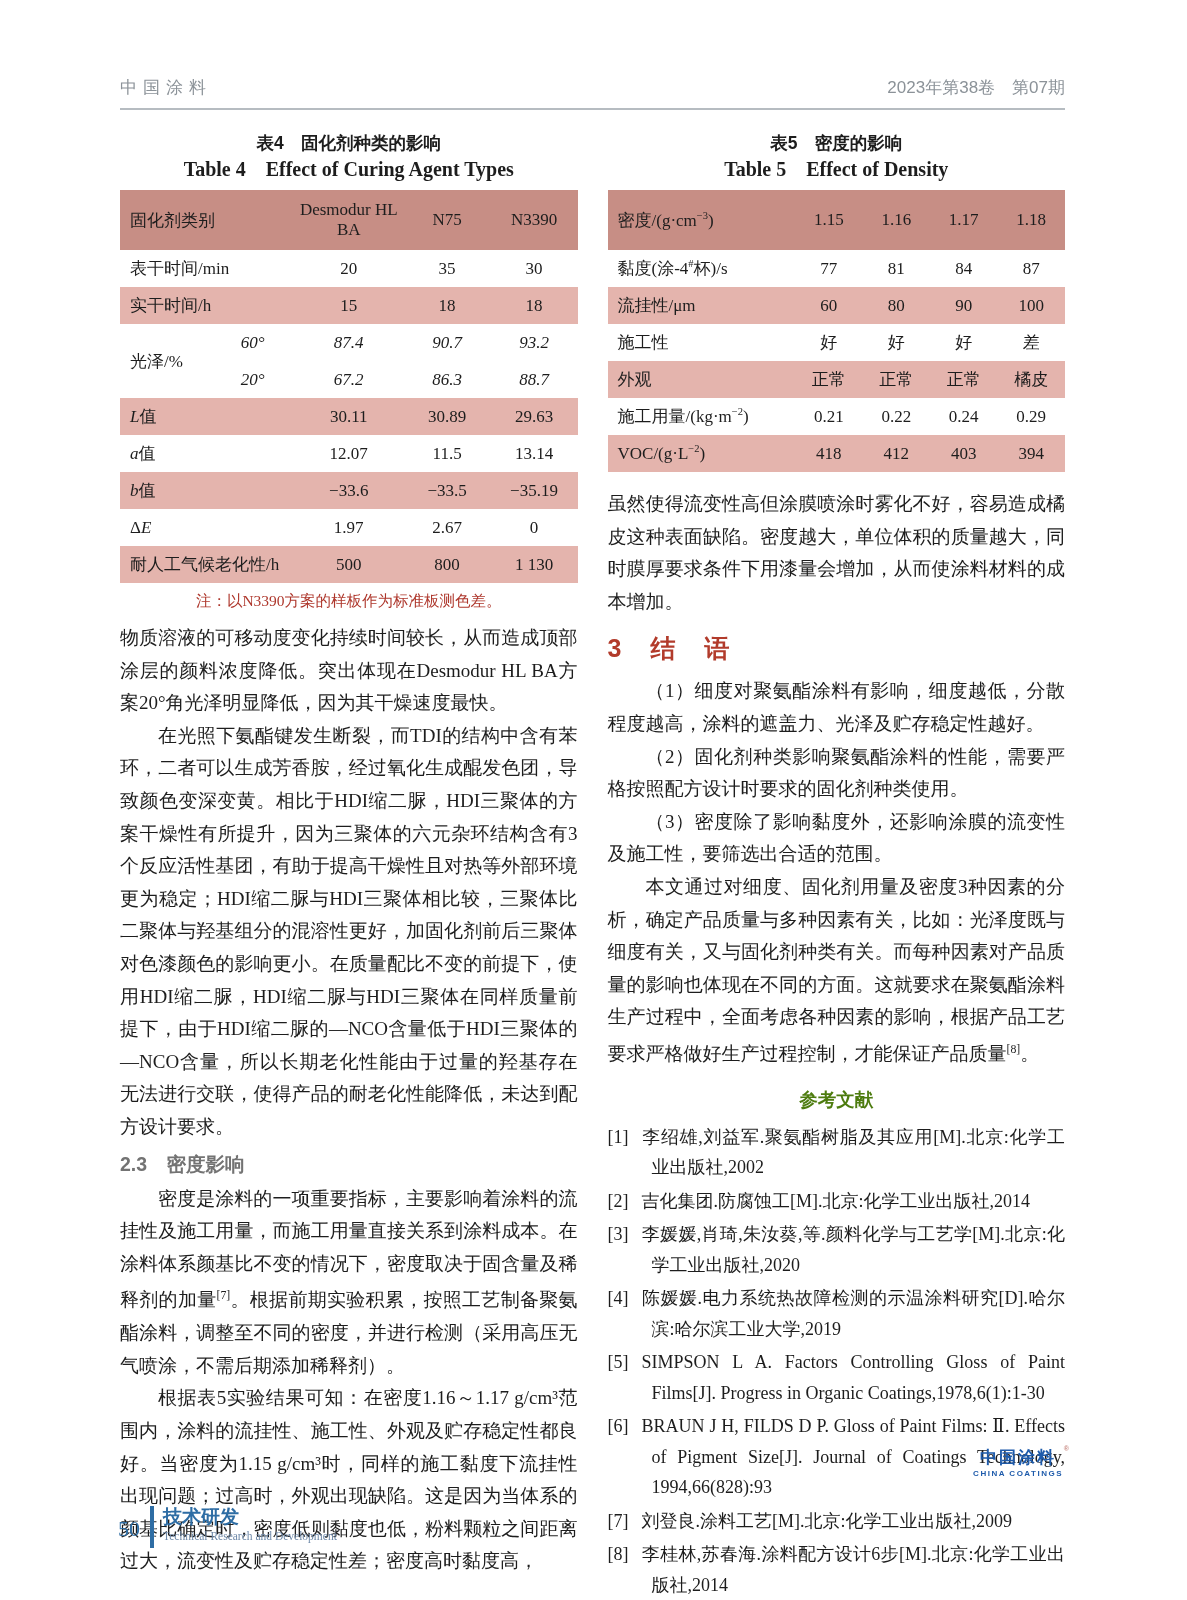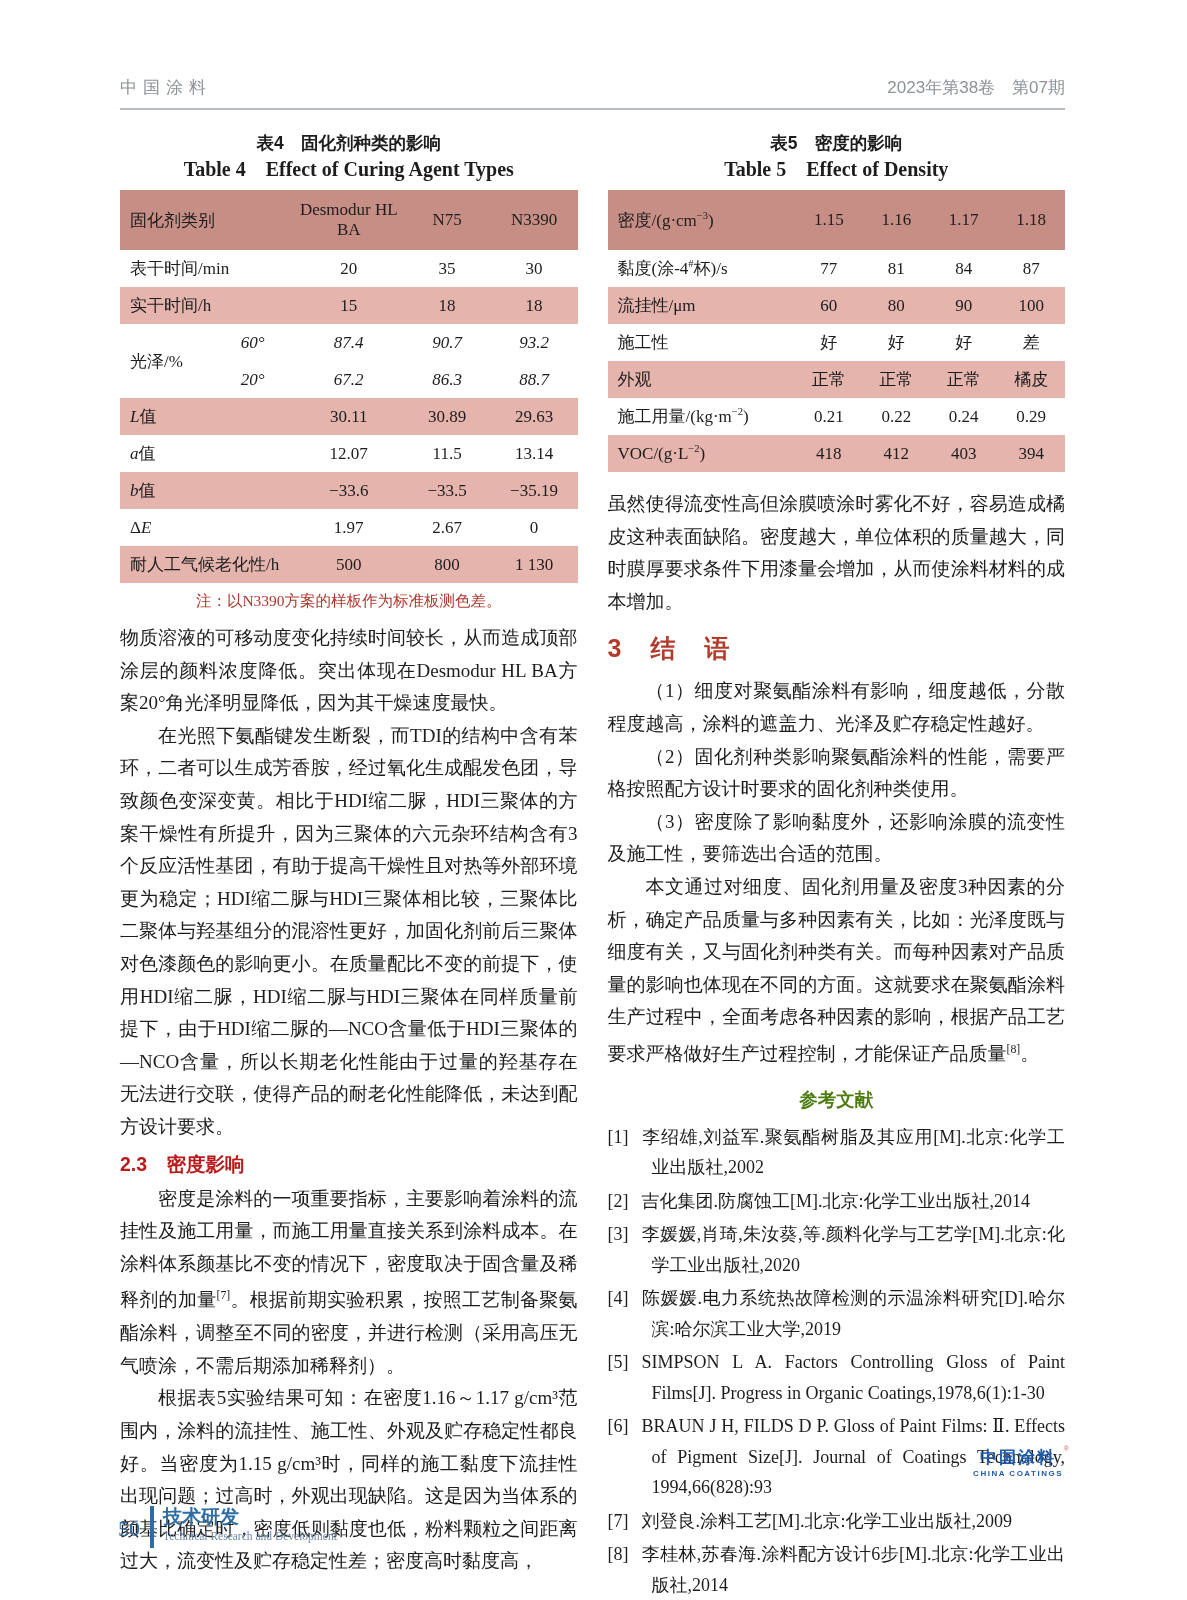--- a/index.html
+++ b/index.html
@@ -49,7 +49,7 @@
   .indent{text-indent:2em;}
   .sec-head{
     font-family:"Liberation Sans","DejaVu Sans",sans-serif;font-weight:bold;
-    color:#b91c1c;font-size:19.5px;margin:7px 0 5px 0;
+    color:#737373;font-size:19.5px;margin:7px 0 5px 0;
   }
   .concl-head{
     font-family:"Liberation Sans","DejaVu Sans",sans-serif;font-weight:bold;

